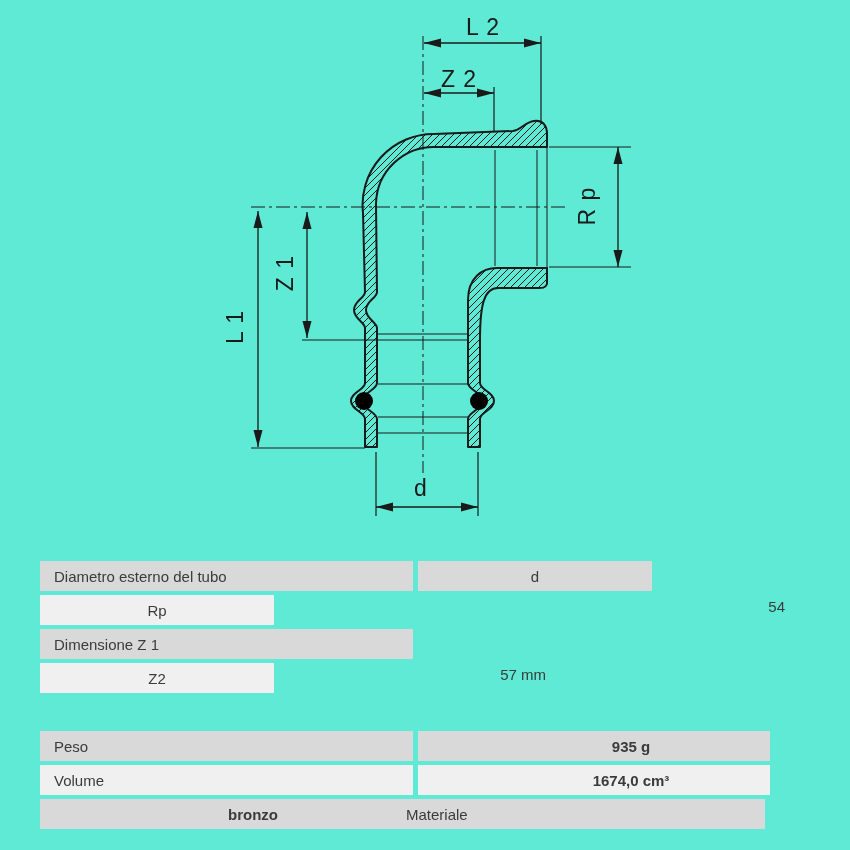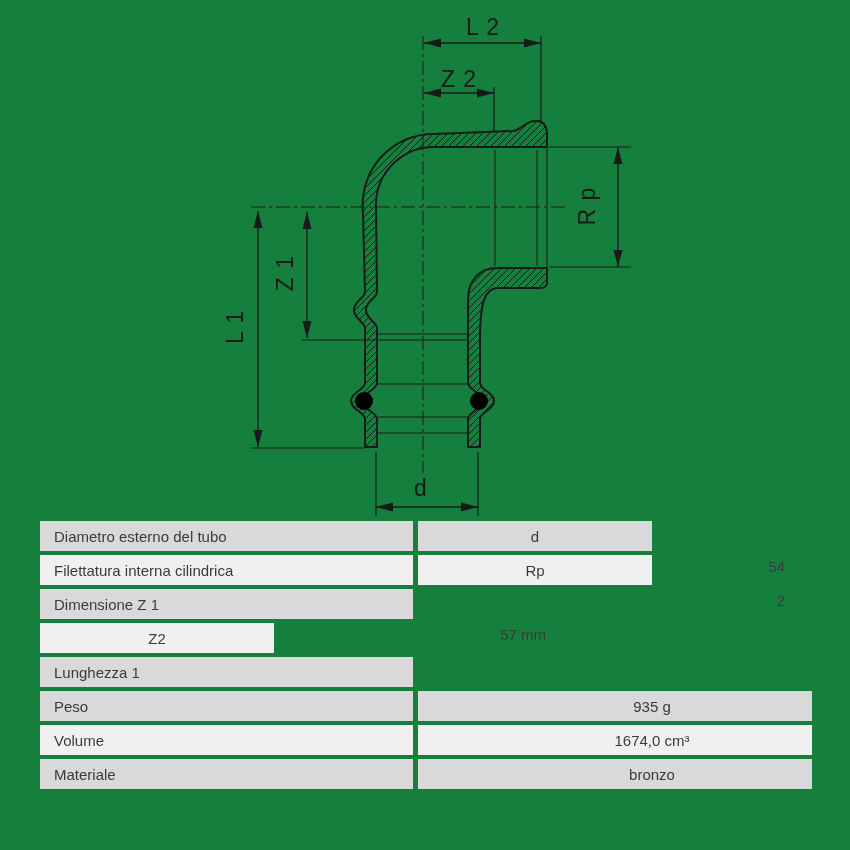--- a/index.html
+++ b/index.html
@@ -3,7 +3,7 @@
 <meta charset="utf-8">
 <style>
   html,body{margin:0;padding:0;background:#ffffff;}
-  #stage{position:relative;width:850px;height:850px;background:#15803d;overflow:hidden;
+  #stage{position:relative;width:850px;height:850px;background:#5eead4;overflow:hidden;
          font-family:"Liberation Sans",sans-serif;}
   #drawing{position:absolute;left:0;top:0;}
   svg text{font-family:"Liberation Sans",sans-serif;font-size:23px;fill:#1a1a1a;letter-spacing:1px;}

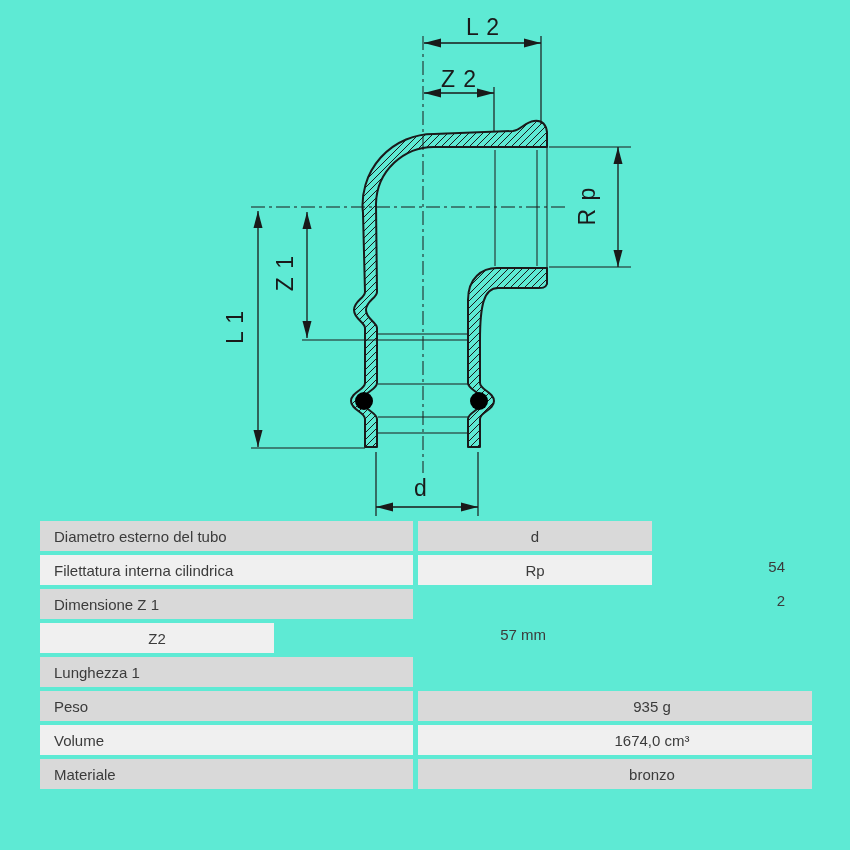--- a/index.html
+++ b/index.html
@@ -8,7 +8,7 @@
   #drawing{position:absolute;left:0;top:0;}
   svg text{font-family:"Liberation Sans",sans-serif;font-size:23px;fill:#1a1a1a;letter-spacing:1px;}
   
-  #spec-table{position:absolute;left:40px;top:521px;width:772px;font-size:15px;color:#3b3b3b;}
+  #spec-table{position:absolute;left:40px;top:561px;width:772px;font-size:15px;color:#3b3b3b;}
   .trow{display:flex;height:30px;margin-bottom:4px;}
   .cell{display:flex;align-items:center;box-sizing:border-box;}
   .c1{width:373px;padding-left:14px;margin-right:5px;}

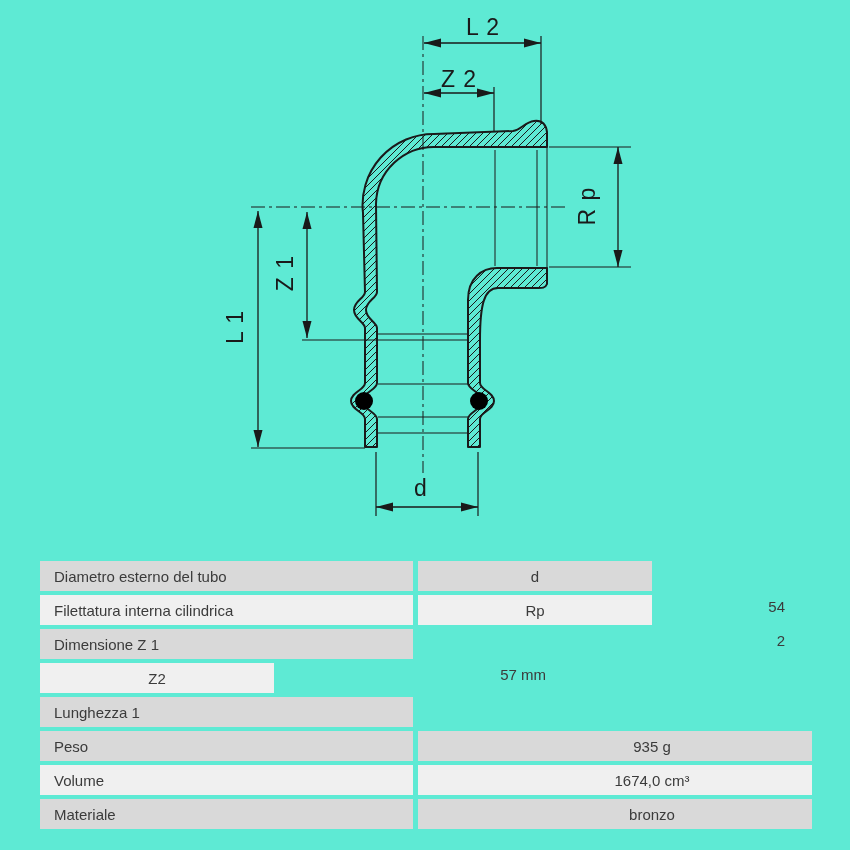--- a/index.html
+++ b/index.html
@@ -140,7 +140,6 @@
     </div>
 
     <div class="trow light">
-      <div class="cell c1">Filettatura interna cilindrica</div>
       <div class="cell c2">Rp</div>
       <div class="cell c3">2</div>
     </div>

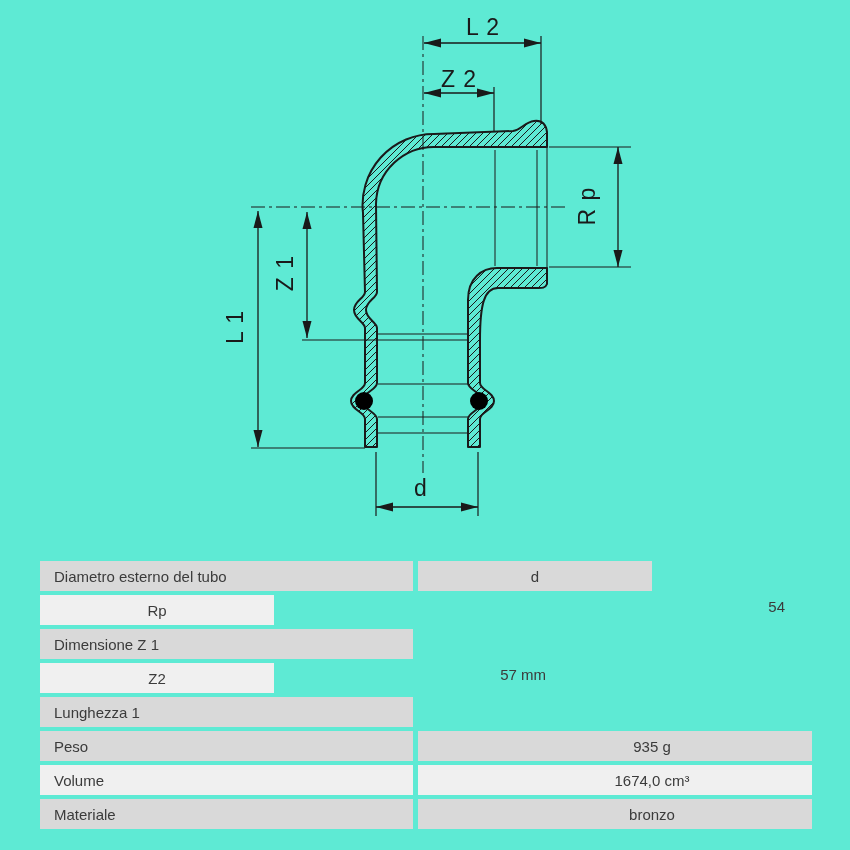--- a/index.html
+++ b/index.html
@@ -154,7 +154,6 @@
     </div>
 
     <div class="trow dark">
-      <div class="cell c1">Lunghezza 1</div>
       <div class="cell c3">97 mm</div>
     </div>
 

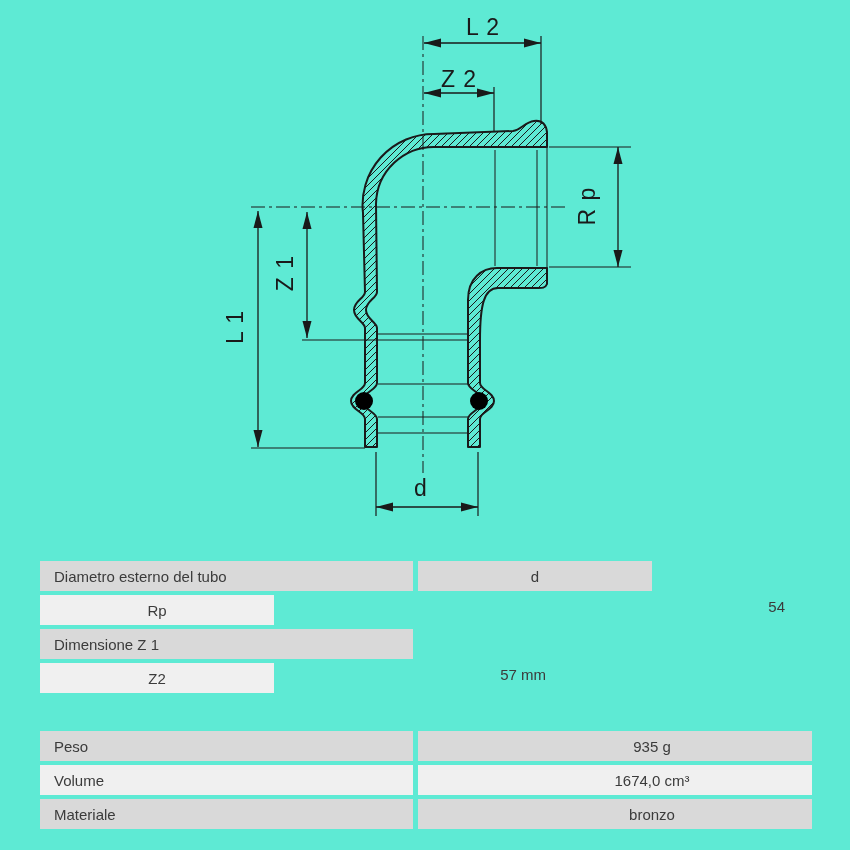--- a/index.html
+++ b/index.html
@@ -14,7 +14,7 @@
   .c1{width:373px;padding-left:14px;margin-right:5px;}
   .c2{width:234px;margin-right:5px;justify-content:center;}
   .c3{width:142px;padding-right:14px;justify-content:flex-end;margin-top:45px;}
-  .cm{width:394px;padding-left:74px;justify-content:center;}
+  .cm{width:352px;padding-left:74px;justify-content:center;font-weight:bold;}
   .dark .cell{background:#d9d9d9;}
   .light .cell{background:#f0f0f0;}
 </style>

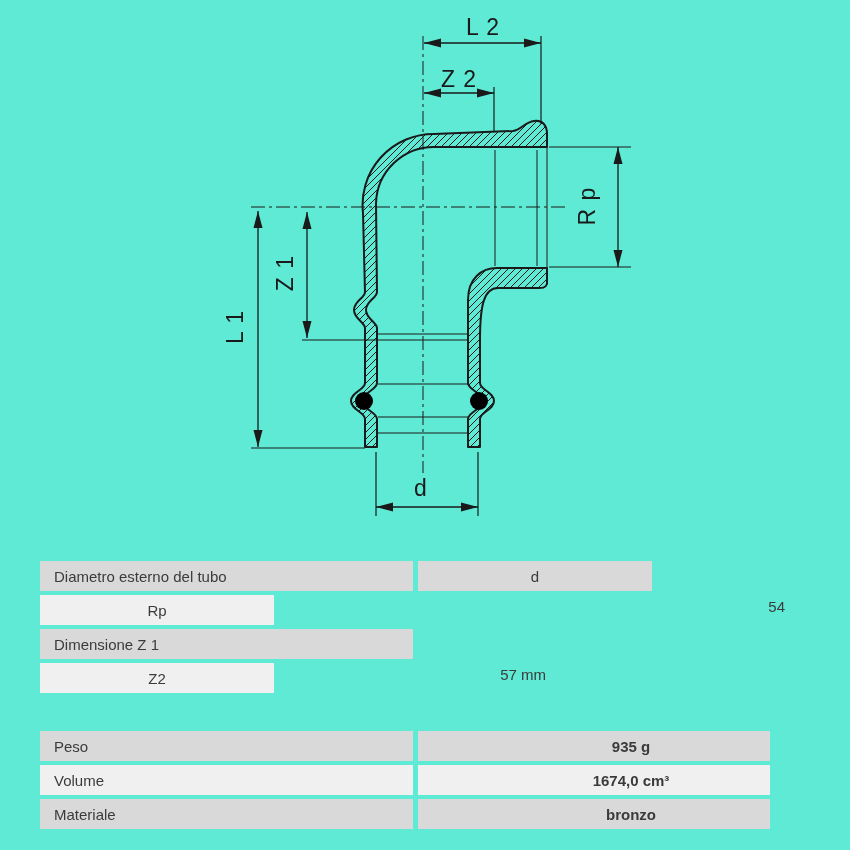--- a/index.html
+++ b/index.html
@@ -169,8 +169,8 @@
     </div>
 
     <div class="trow dark">
+      <div class="cell cm">bronzo</div>
       <div class="cell c1">Materiale</div>
-      <div class="cell cm">bronzo</div>
     </div>
 
   </div>

